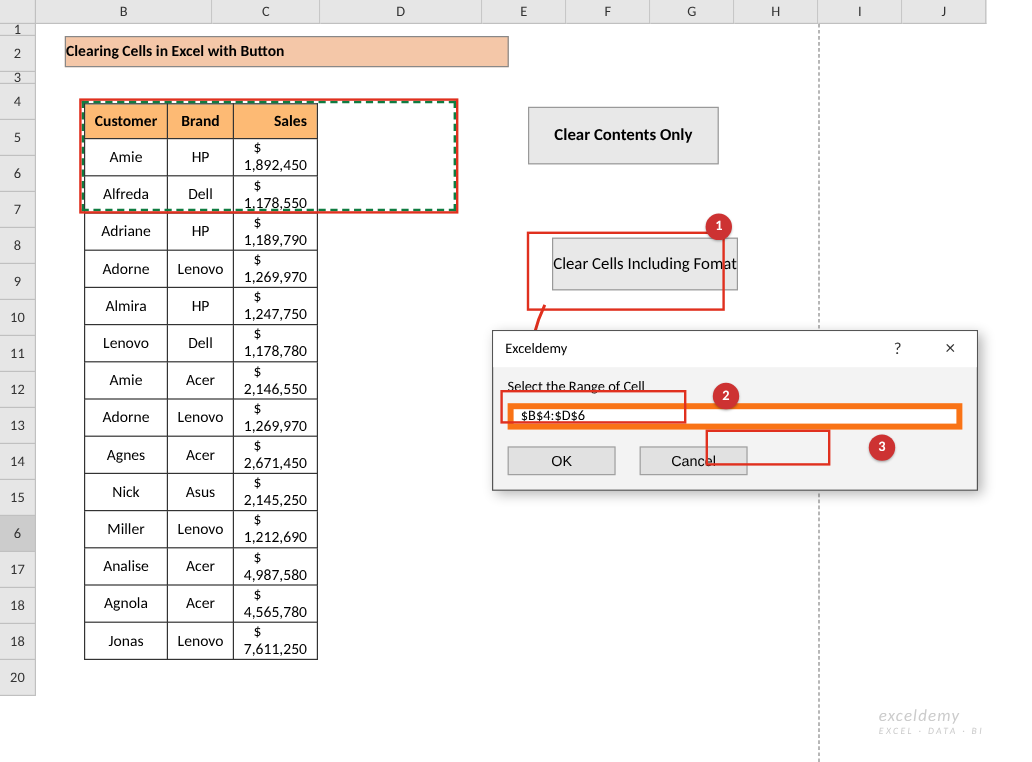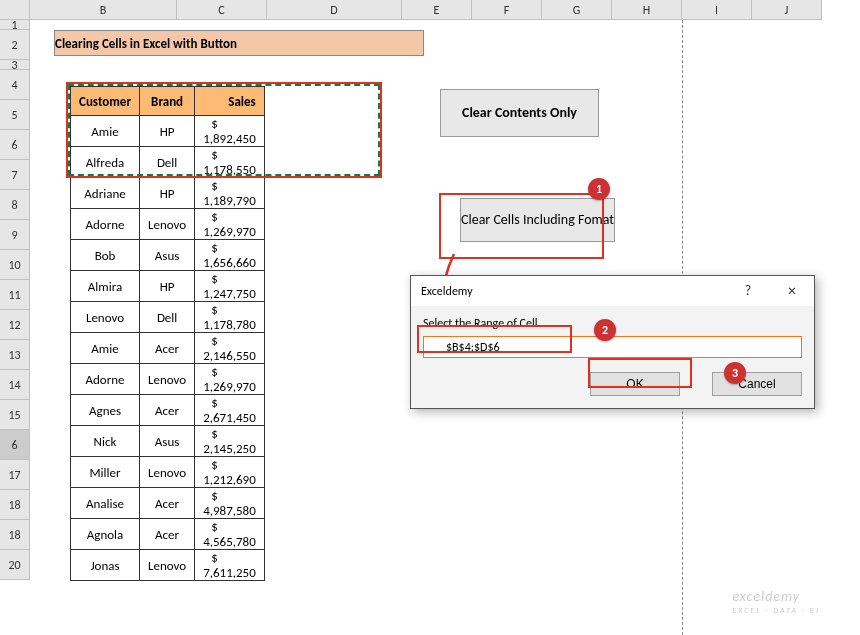--- a/index.html
+++ b/index.html
@@ -392,11 +392,6 @@
           <td class="col-sales"><span class="dollar">$</span>1,269,970</td>
         </tr>
         <tr>
-          <td class="col-cust">Bob</td>
-          <td class="col-brand">Asus</td>
-          <td class="col-sales"><span class="dollar">$</span>1,656,660</td>
-        </tr>
-        <tr>
           <td class="col-cust">Almira</td>
           <td class="col-brand">HP</td>
           <td class="col-sales"><span class="dollar">$</span>1,247,750</td>

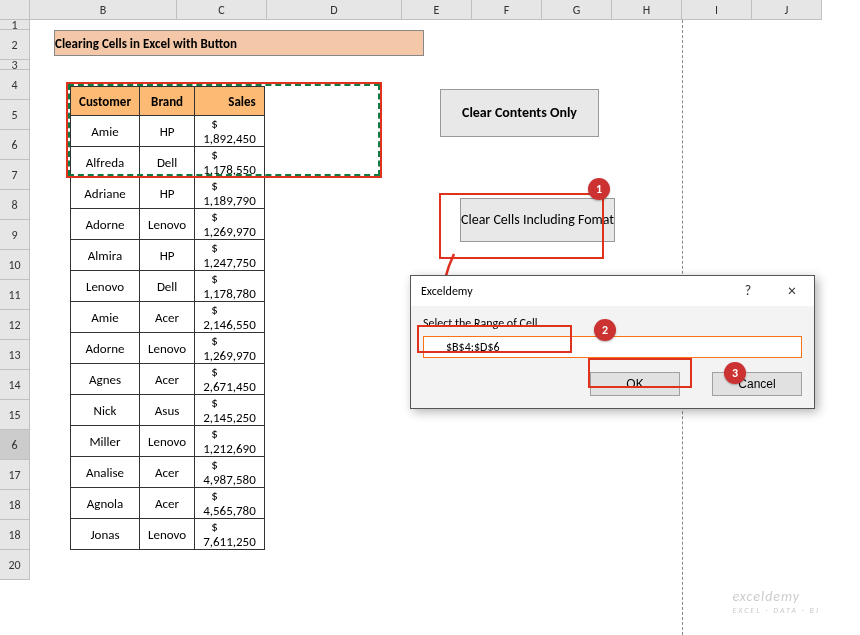--- a/index.html
+++ b/index.html
@@ -256,8 +256,8 @@
     .dialog-input {
       width: 100%;
       height: 22px;
-      border: 1px solid #f97316;
-      padding: 0 22px;
+      border: 5px solid #f97316;
+      padding: 0 6px;
       font-size: 12px;
       font-family: Calibri, Arial, sans-serif;
     }

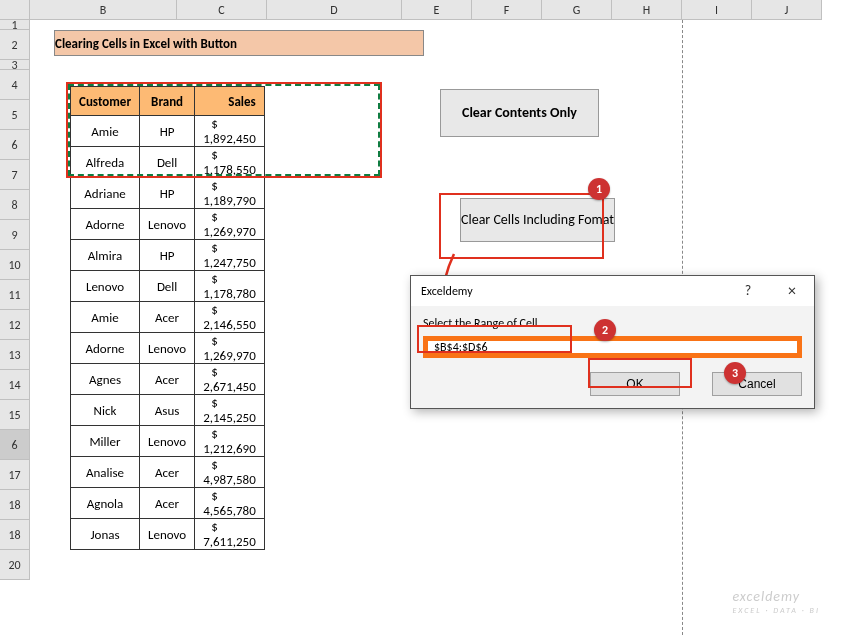--- a/index.html
+++ b/index.html
@@ -273,8 +273,7 @@
     }
     .dialog-buttons {
       display: flex;
-      justify-content: flex-end;
-      gap: 32px;
+      gap: 20px;
       margin-top: 14px;
     }
     .dialog-btn {

